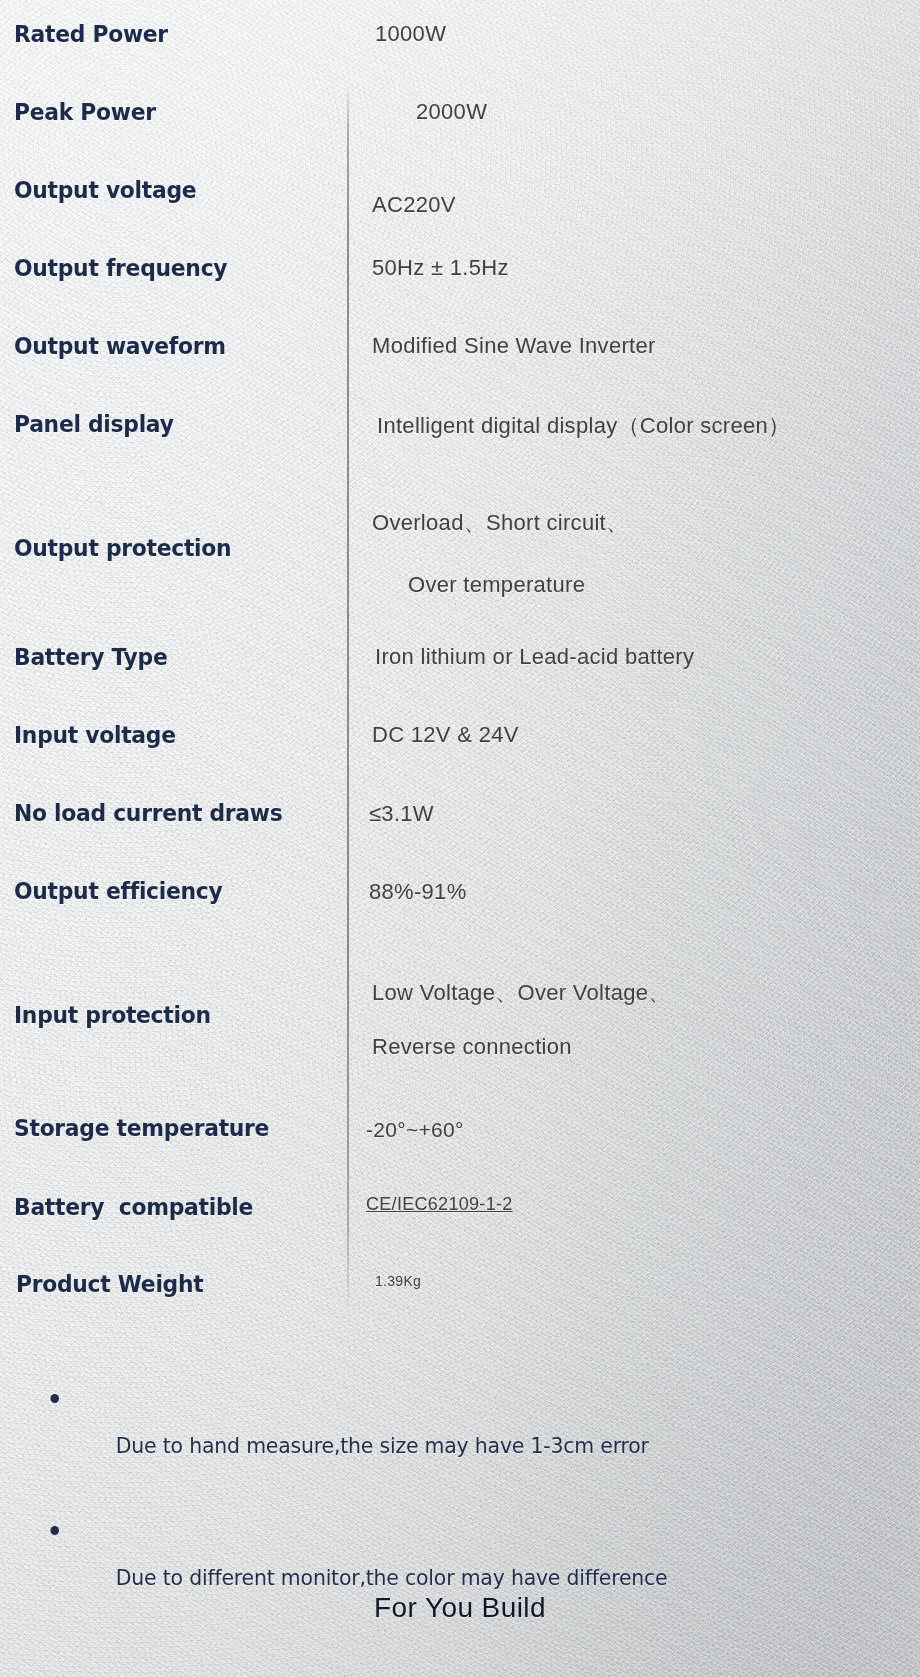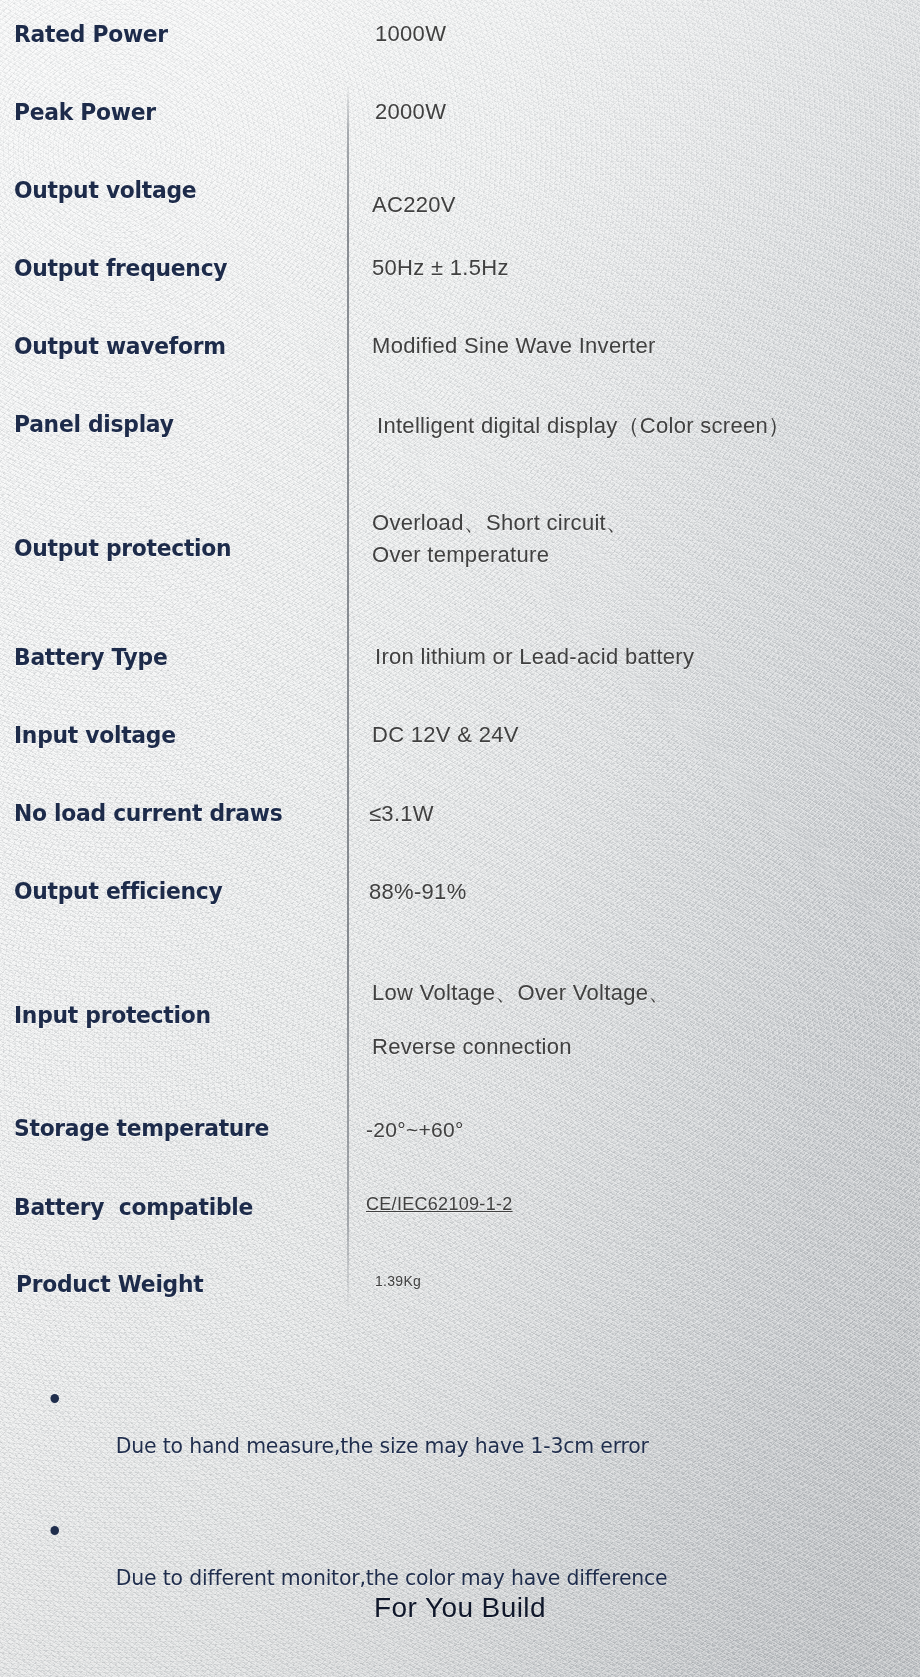--- a/index.html
+++ b/index.html
@@ -190,7 +190,7 @@
 
   <div class="spec-row">
     <div class="spec-label" style="top:98px;">Peak Power</div>
-    <div class="spec-value indent-a" style="top:99px;">2000W</div>
+    <div class="spec-value indent-a" style="top:99px;margin-left:41px;">2000W</div>
   </div>
 
   <div class="spec-row">

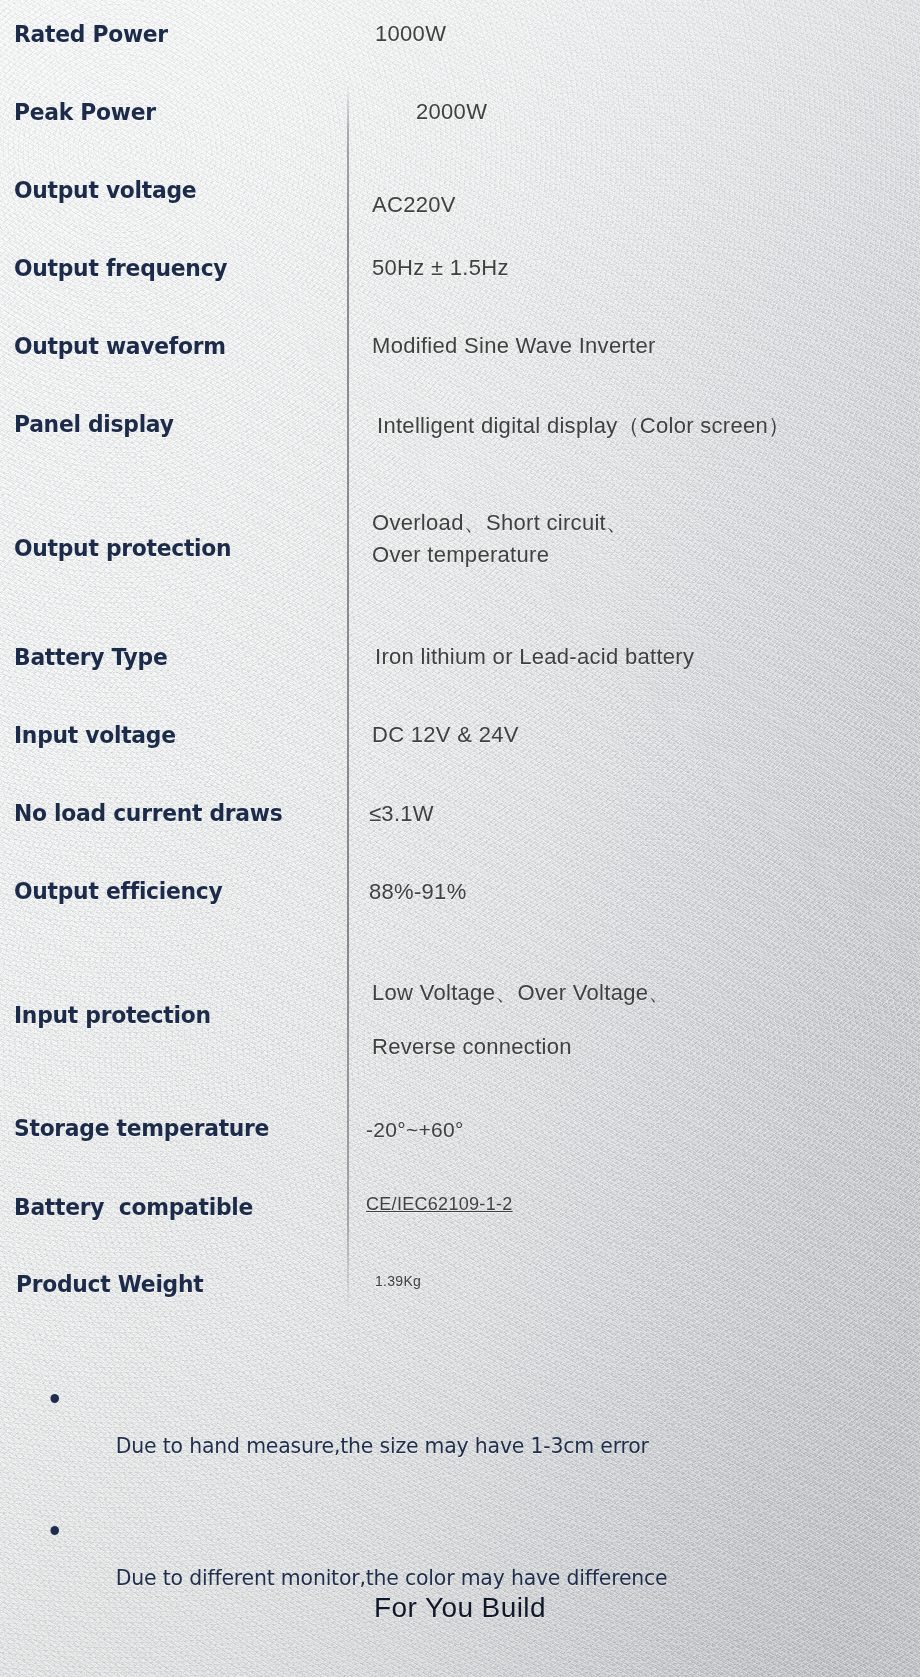--- a/index.html
+++ b/index.html
@@ -216,7 +216,7 @@
   <div class="spec-row">
     <div class="spec-label" style="top:534px;">Output protection</div>
     <div class="spec-value indent-b" style="top:508px;">Overload、Short circuit、</div>
-    <div class="spec-value indent-b" style="top:542px;">Over temperature</div>
+    <div class="spec-value indent-b" style="top:572px;margin-left:36px;">Over temperature</div>
   </div>
 
   <div class="spec-row">

